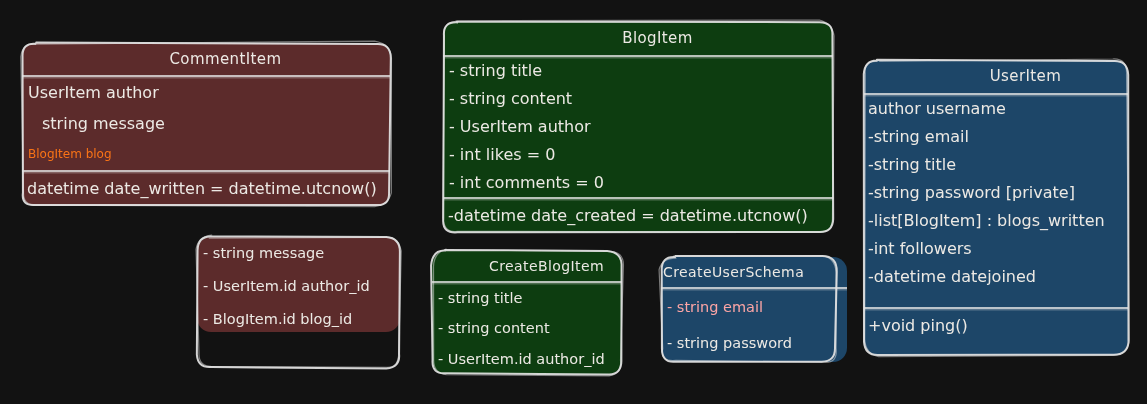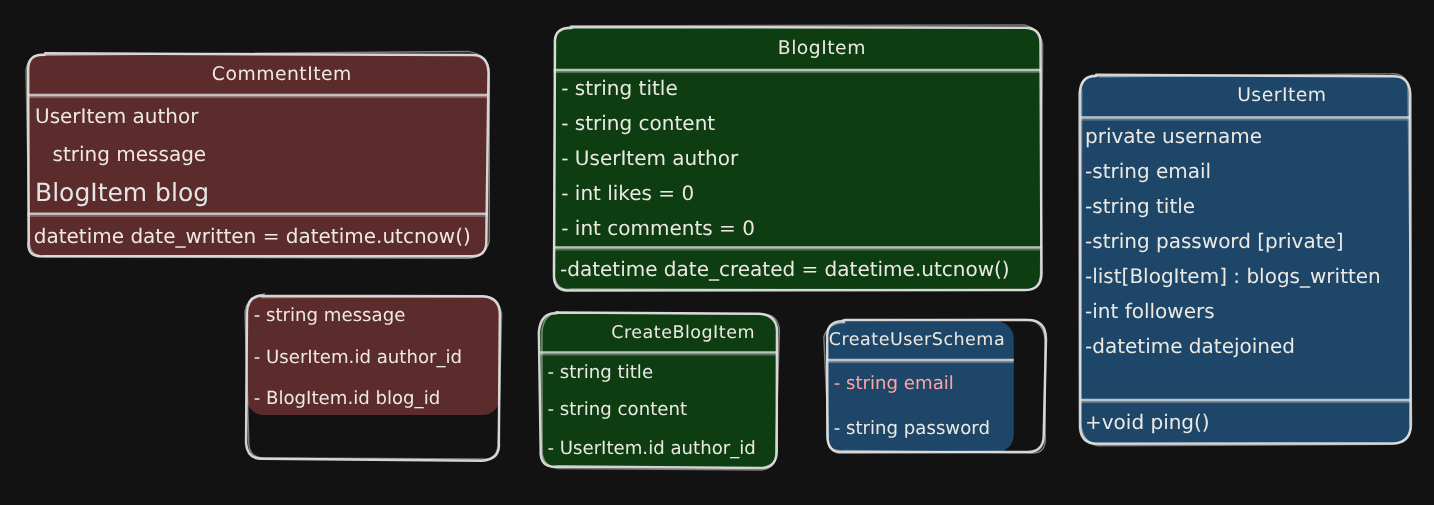--- a/index.html
+++ b/index.html
@@ -138,7 +138,7 @@
         <div class="title hand" style="height: 33px; line-height: 33px; font-size: 15px; color: rgb(236, 233, 228); margin-left: 20px;">UserItem</div>
         <div class="rule"></div>
         <div class="attrs">
-          <div class="row hand" style="height: 28px; line-height: 28px; font-size: 16px; padding-left: 4px; color: rgb(236, 233, 228);">private username</div>
+          <div class="row hand" style="height: 28px; line-height: 28px; font-size: 16px; padding-left: 4px; color: rgb(236, 233, 228);">author username</div>
           <div class="row hand" style="height: 28px; line-height: 28px; font-size: 16px; padding-left: 4px; color: rgb(236, 233, 228);">-string email</div>
           <div class="row hand" style="height: 28px; line-height: 28px; font-size: 16px; padding-left: 4px; color: rgb(236, 233, 228);">-string title</div>
           <div class="row hand" style="height: 28px; line-height: 28px; font-size: 16px; padding-left: 4px; color: rgb(236, 233, 228);">-string password [private]</div>

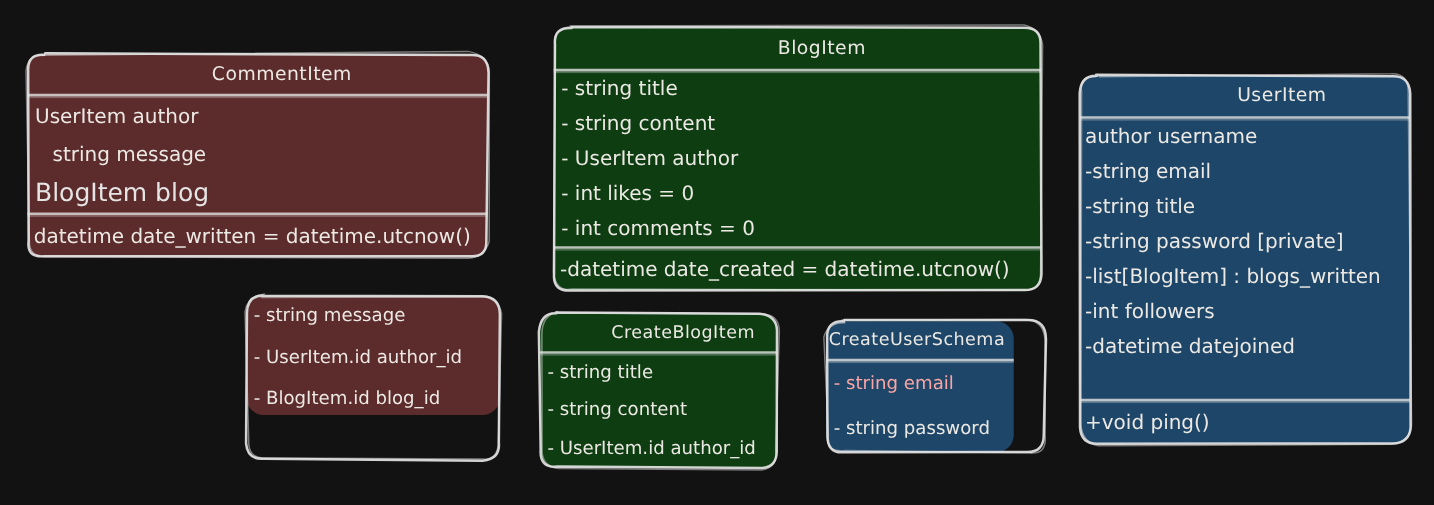--- a/index.html
+++ b/index.html
@@ -98,7 +98,7 @@
         <div class="attrs">
           <div class="row hand" style="height: 31px; line-height: 31px; font-size: 16px; padding-left: 6px; color: rgb(236, 233, 228);">UserItem author</div>
           <div class="row hand" style="height: 31px; line-height: 31px; font-size: 16px; padding-left: 20px; color: rgb(236, 233, 228);">string message</div>
-          <div class="row hand" style="height: 31px; line-height: 31px; font-size: 20px; padding-left: 6px; color: #e5e5e5;">BlogItem blog</div>
+          <div class="row hand" style="height: 31px; line-height: 31px; font-size: 12px; padding-left: 6px; color: #f97316;">BlogItem blog</div>
         </div>
         <div class="rule"></div>
         <div class="methods">

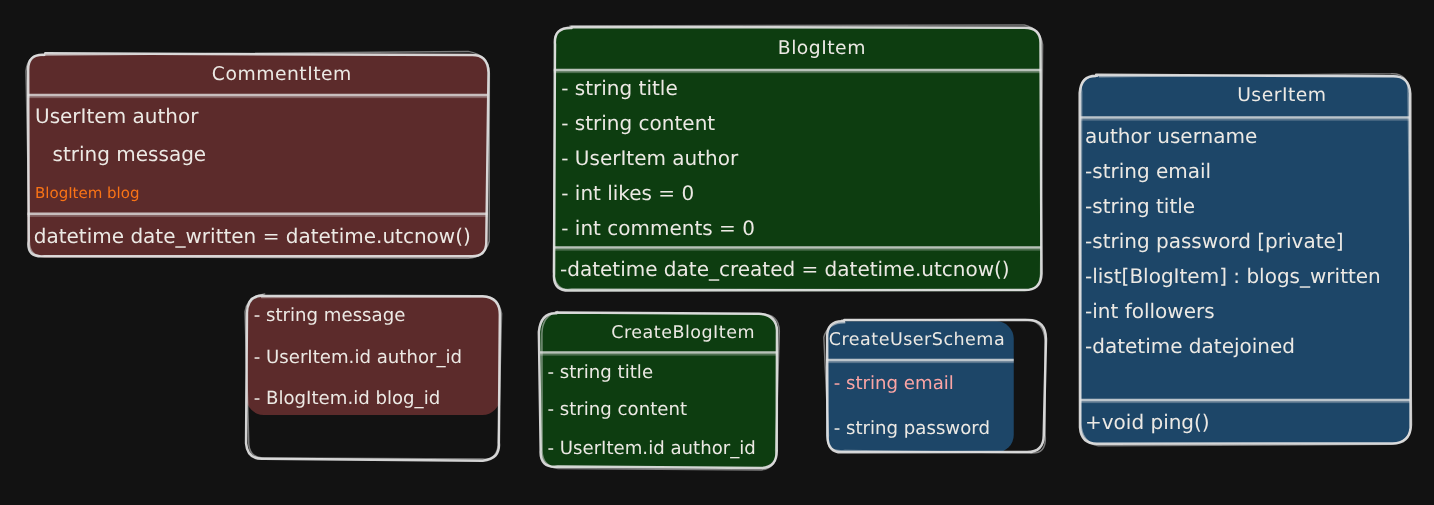--- a/index.html
+++ b/index.html
@@ -184,7 +184,7 @@
         </div>
       </div>
     </div>
-    <div class="cls" style="left: 661px; top: 257px; width: 150px; height: 105px;">
+    <div class="cls" style="left: 661px; top: 257px; width: 186px; height: 105px;">
       <div class="fill" style="background: rgb(29, 70, 104);"></div>
       <svg class="sketch" width="187" height="117">
         <path d="M 20.450188989169053 5.082614827241104 L 167.22977246704036 4.976977109944903 Q 182.00069829919408 4.9267770528918025 181.76852830511916 20.75283563223334 L 179.99660861496656 96.86429943487248 Q 180.13116369258202 111.03596646242588 166.01194927697625 110.65252046024078 L 19.363441992021837 110.83113214416947 Q 6.622093559113375 111.6130078085293 6.935893417352761 96.69775874651864 L 6.705483985787949 20.092603374082877 Q 6.02606790118202 5.180879092347286 20.162672085157908 6.058860683980798" fill="none" stroke="#e4e4e4" stroke-width="2" stroke-opacity="0.92" stroke-linecap="round"></path>

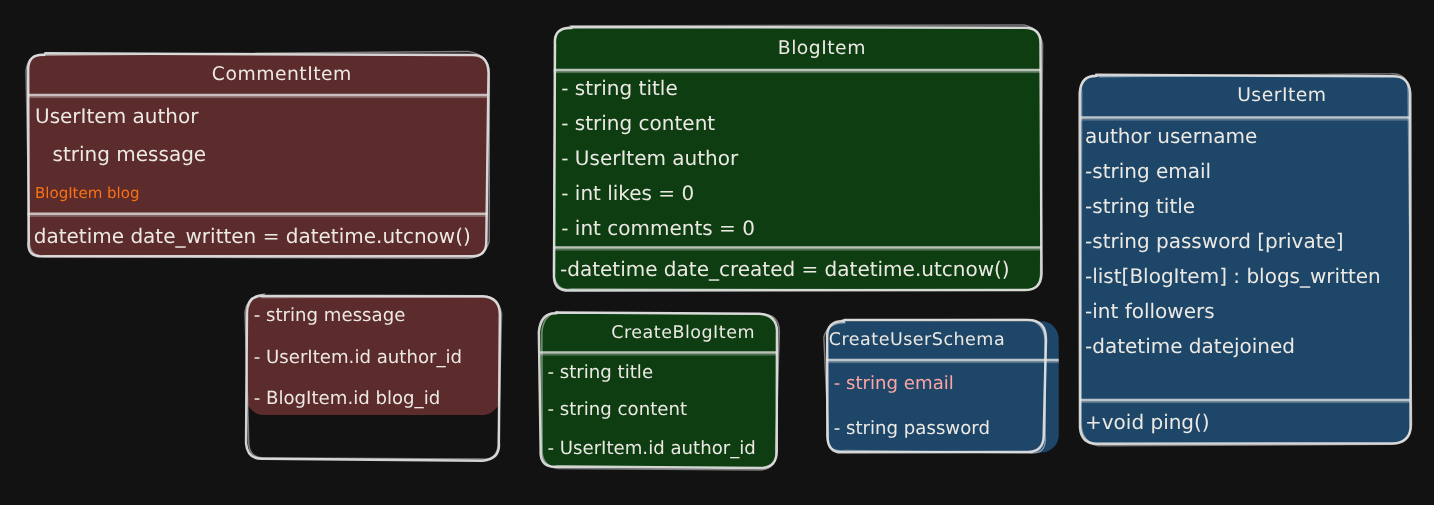--- a/index.html
+++ b/index.html
@@ -148,7 +148,7 @@
         </div>
         <div class="rule"></div>
         <div class="methods">
-          <div class="row hand" style="height: 34px; line-height: 34px; font-size: 16px; padding-left: 4px; color: rgb(236, 233, 228);">+void ping()</div>
+          <div class="row hand" style="height: 46px; line-height: 34px; font-size: 16px; padding-left: 4px; color: rgb(236, 233, 228);">+void ping()</div>
         </div>
       </div>
     </div>

